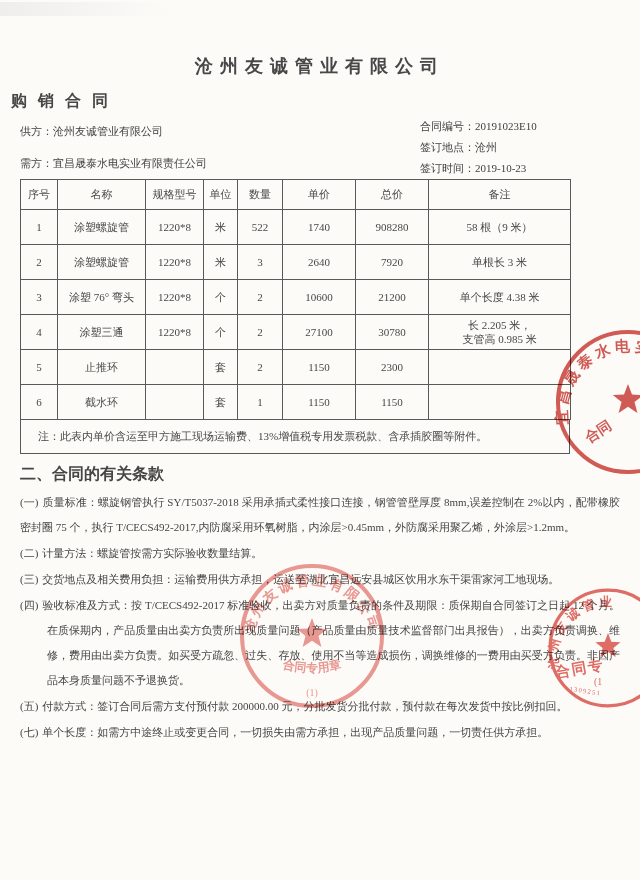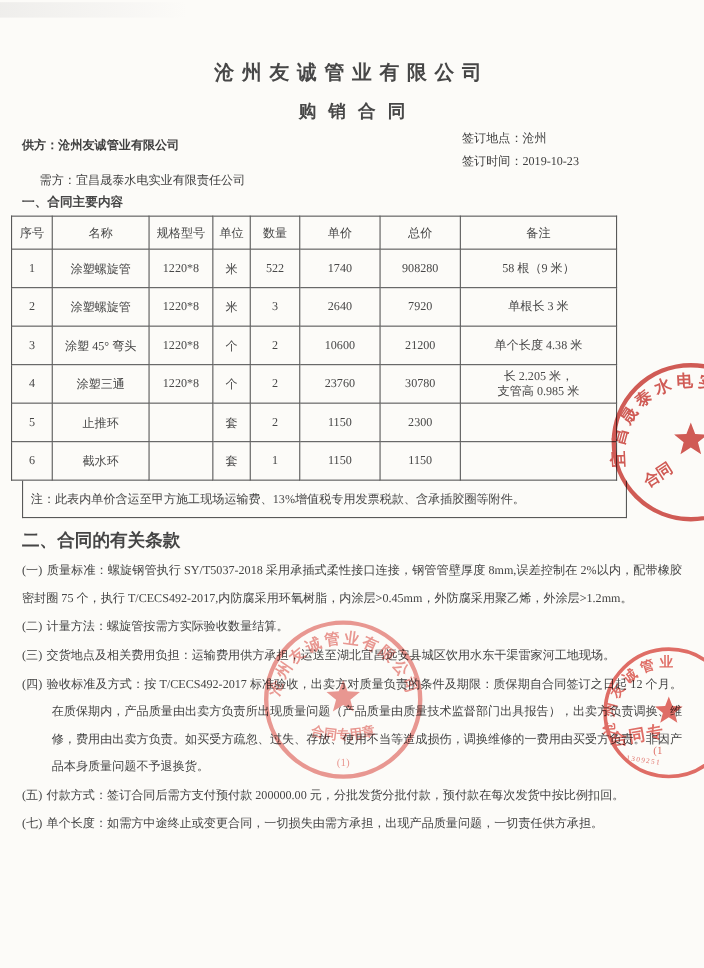--- a/index.html
+++ b/index.html
@@ -24,7 +24,7 @@
     color:#474747;
   }
   .doc-title {
-    margin: 13px 0 0; text-align:center;
+    margin: 13px 0 0; 
     font-size: 16px; font-weight: 600; letter-spacing: 11px;
     color:#474747;
     padding-left:11px;

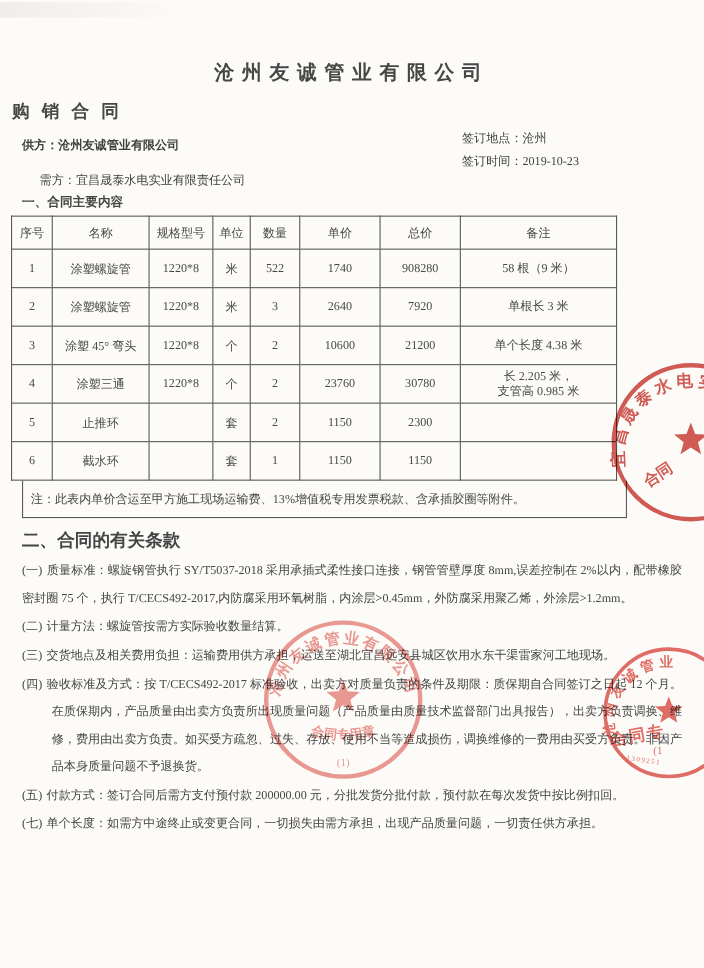--- a/index.html
+++ b/index.html
@@ -30,7 +30,7 @@
     padding-left:11px;
   }
   .info { position: relative; margin: 4px 20px 0; height: 58px; font-size: 11px; }
-  .party-supplier { position:absolute; left:0; top:8px;font-weight:bold; }
+  .party-supplier { position:absolute; left:0; top:8px; }
   .party-buyer    { position:absolute; left:16px; top:40px; }
   .meta { position:absolute; left:400px; top:0; line-height: 21px; }
   .meta div { white-space: nowrap; }

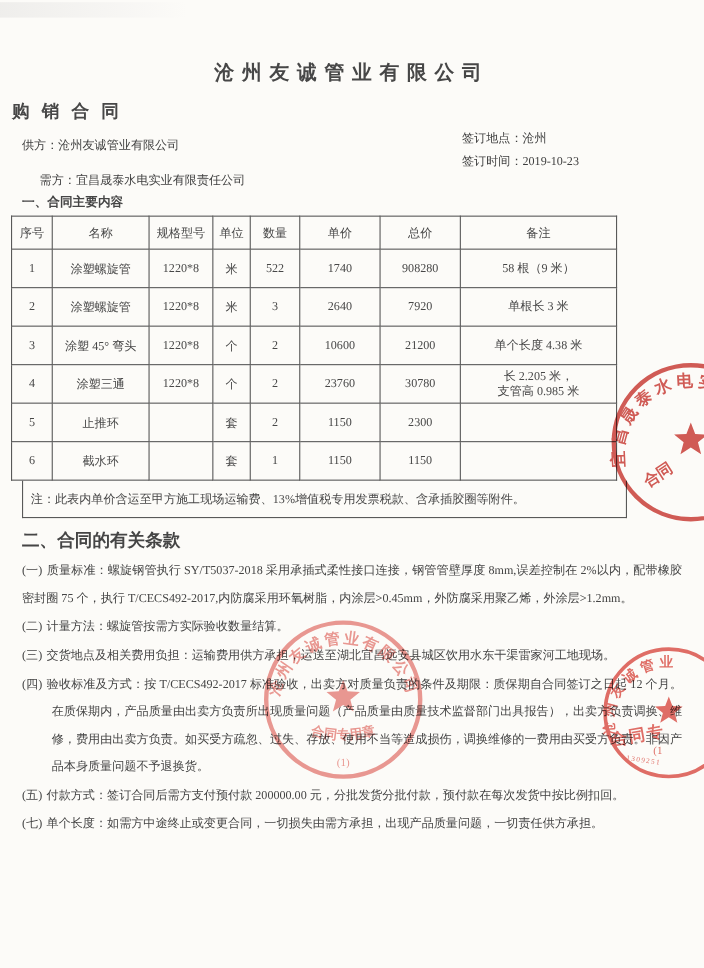--- a/index.html
+++ b/index.html
@@ -96,6 +96,7 @@
       <span>需方：</span><span>宜昌晟泰水电实业有限责任公司</span>
     </div>
     <div class="meta">
+      <div><span>合同编号：</span><span>20191023E10</span></div>
       <div><span>签订地点：</span><span>沧州</span></div>
       <div><span>签订时间：</span><span>2019-10-23</span></div>
     </div>

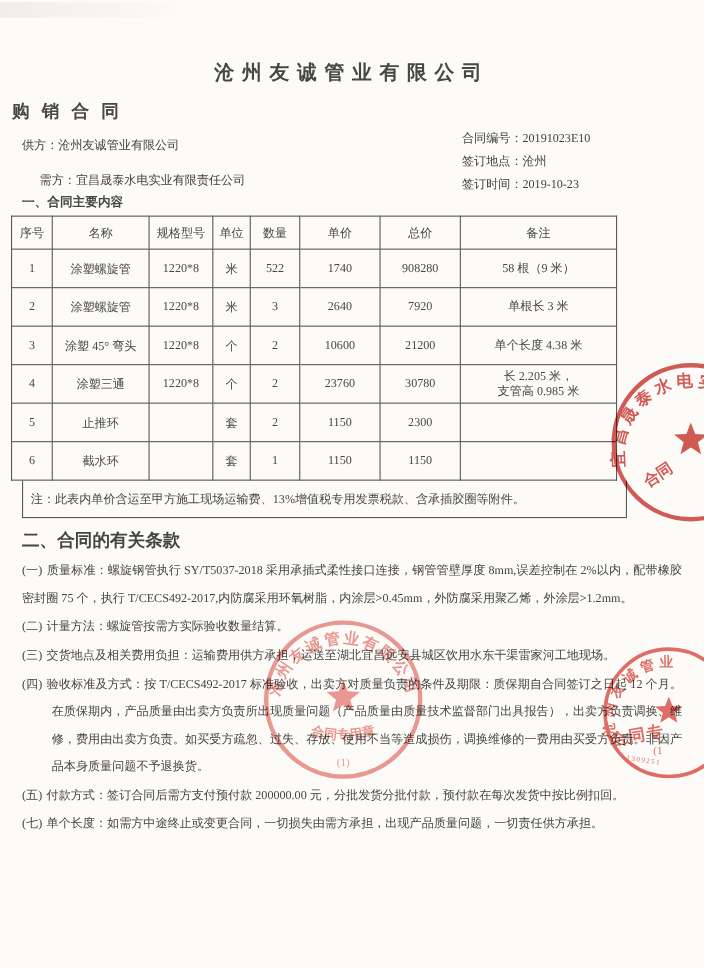--- a/index.html
+++ b/index.html
@@ -31,7 +31,7 @@
   }
   .info { position: relative; margin: 4px 20px 0; height: 58px; font-size: 11px; }
   .party-supplier { position:absolute; left:0; top:8px; }
-  .party-buyer    { position:absolute; left:16px; top:40px; }
+  .party-buyer    { position:absolute; left:0; top:40px; }
   .meta { position:absolute; left:400px; top:0; line-height: 21px; }
   .meta div { white-space: nowrap; }
   .section-title { margin: 2px 20px 0; font-size: 11.5px; font-weight: 700; color:#454545; }

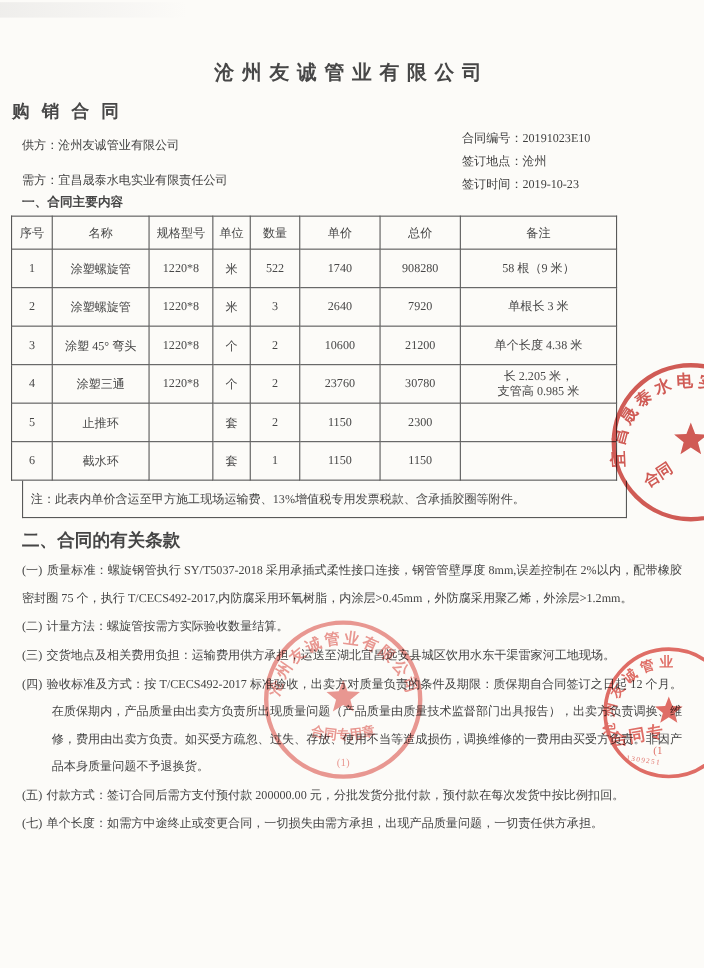--- a/index.html
+++ b/index.html
@@ -102,7 +102,6 @@
     </div>
   </div>
 
-  <div class="section-title">一、合同主要内容</div>
 
   <table class="items">
     <colgroup>

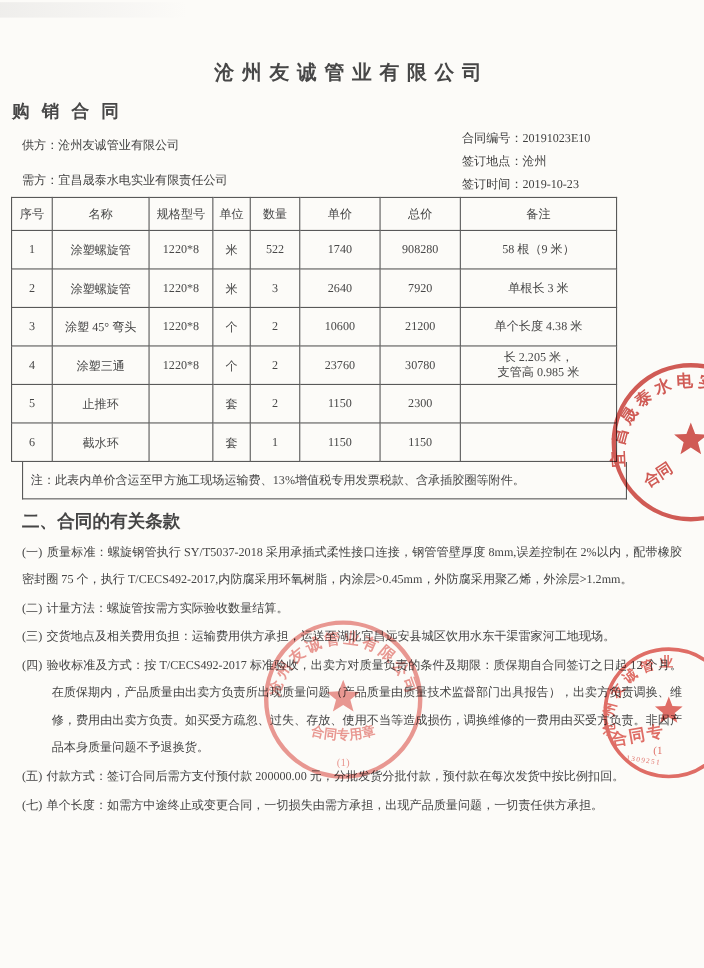--- a/index.html
+++ b/index.html
@@ -39,7 +39,7 @@
 
   table.items {
     border-collapse: collapse; table-layout: fixed;
-    margin: 5px 0 0 10px; width: 550px;
+    margin: 5px 0 0 20px; width: 550px;
     font-size: 11px; color:#474747;
   }
   table.items th, table.items td {

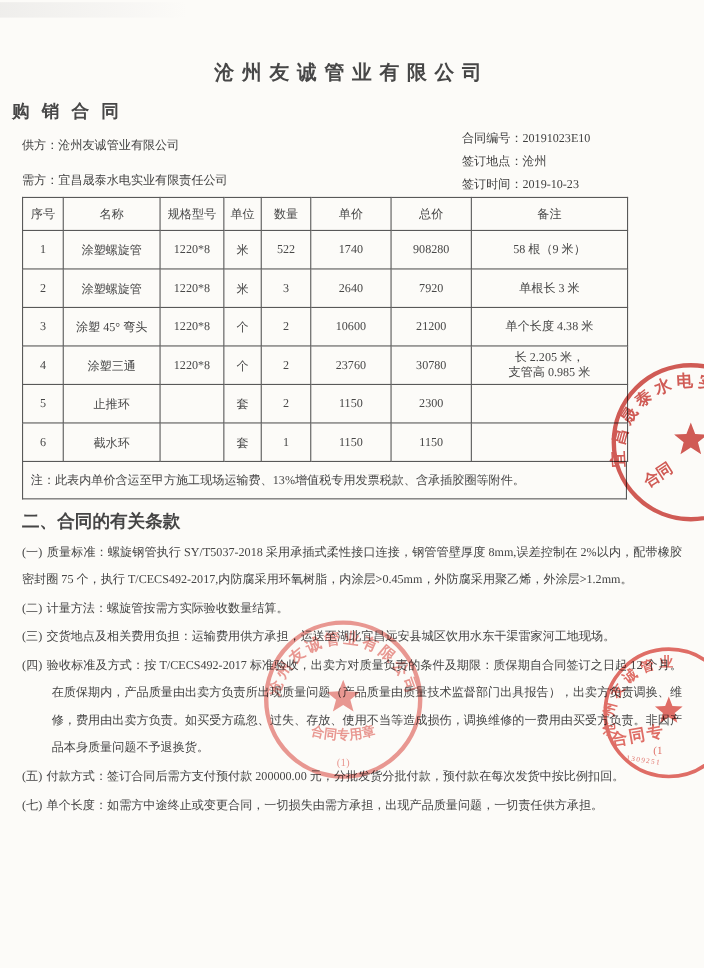--- a/index.html
+++ b/index.html
@@ -147,7 +147,7 @@
     </tr>
     <tr class="item">
       <td>3</td>
-      <td>涂塑 45° 弯头</td>
+      <td>涂塑 76° 弯头</td>
       <td>1220*8</td>
       <td>个</td>
       <td>2</td>

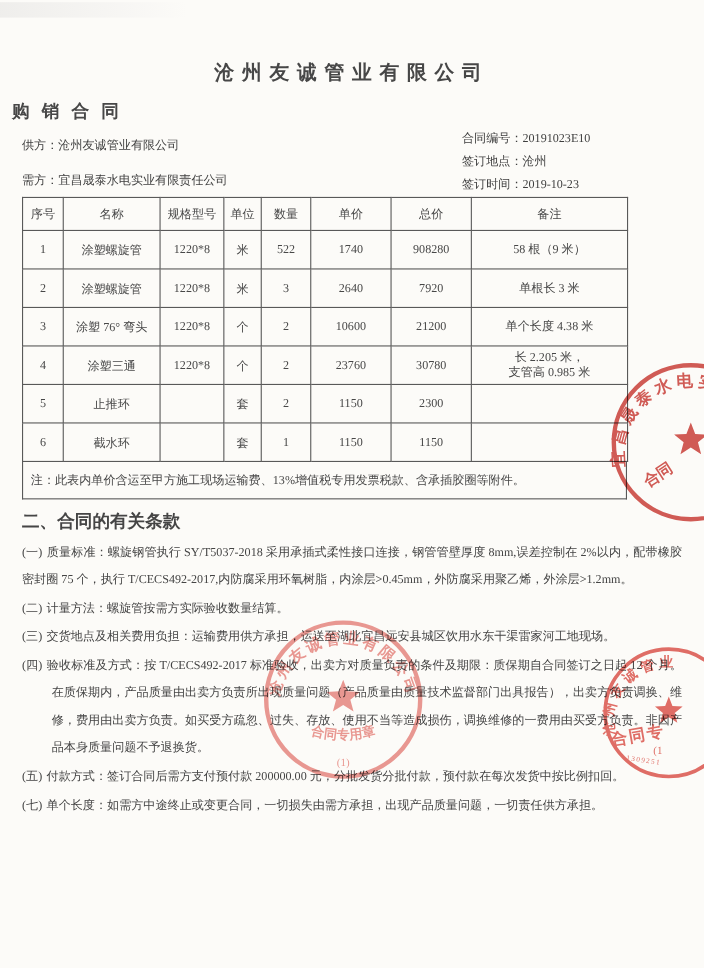--- a/index.html
+++ b/index.html
@@ -161,7 +161,7 @@
       <td>1220*8</td>
       <td>个</td>
       <td>2</td>
-      <td>23760</td>
+      <td>27100</td>
       <td>30780</td>
       <td class="remark">长 2.205 米，
 支管高 0.985 米</td>

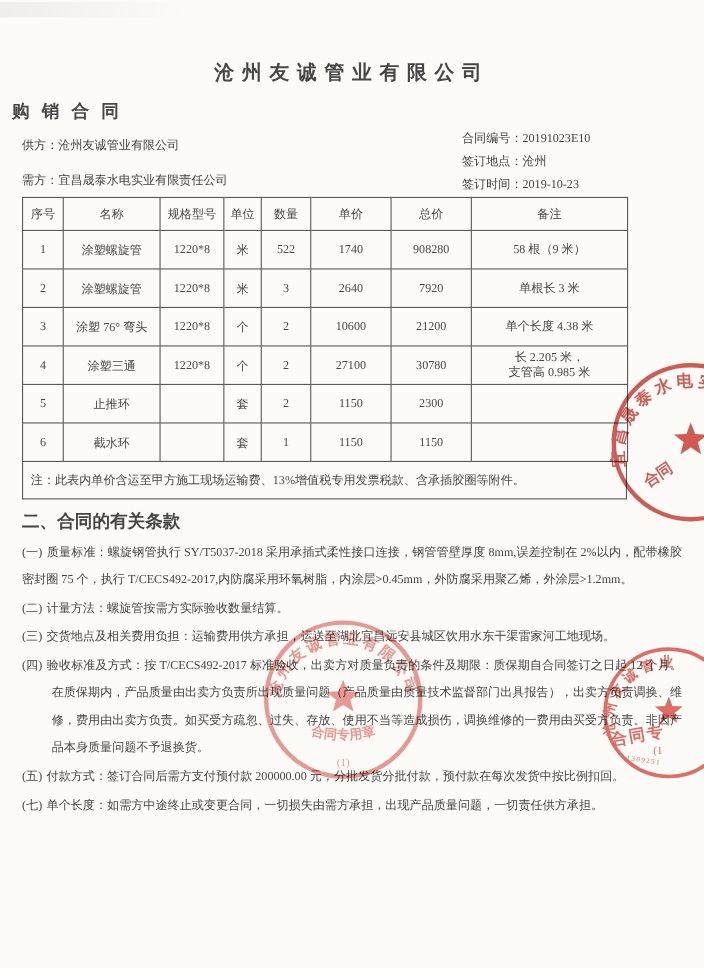--- a/index.html
+++ b/index.html
@@ -53,7 +53,7 @@
   .note-box {
     width: 550px; margin-left: 20px;
     border: 1px solid #595959; border-top: none;
-    padding: 9px 7px; font-size: 11px; color:#474747;
+    padding: 9px 17px; font-size: 11px; color:#474747;
   }
   .attach-line { margin: 13px 20px 0; font-size: 11px; }
   .clauses { margin: 5px 20px 0; font-size: 11px; color:#444; }

